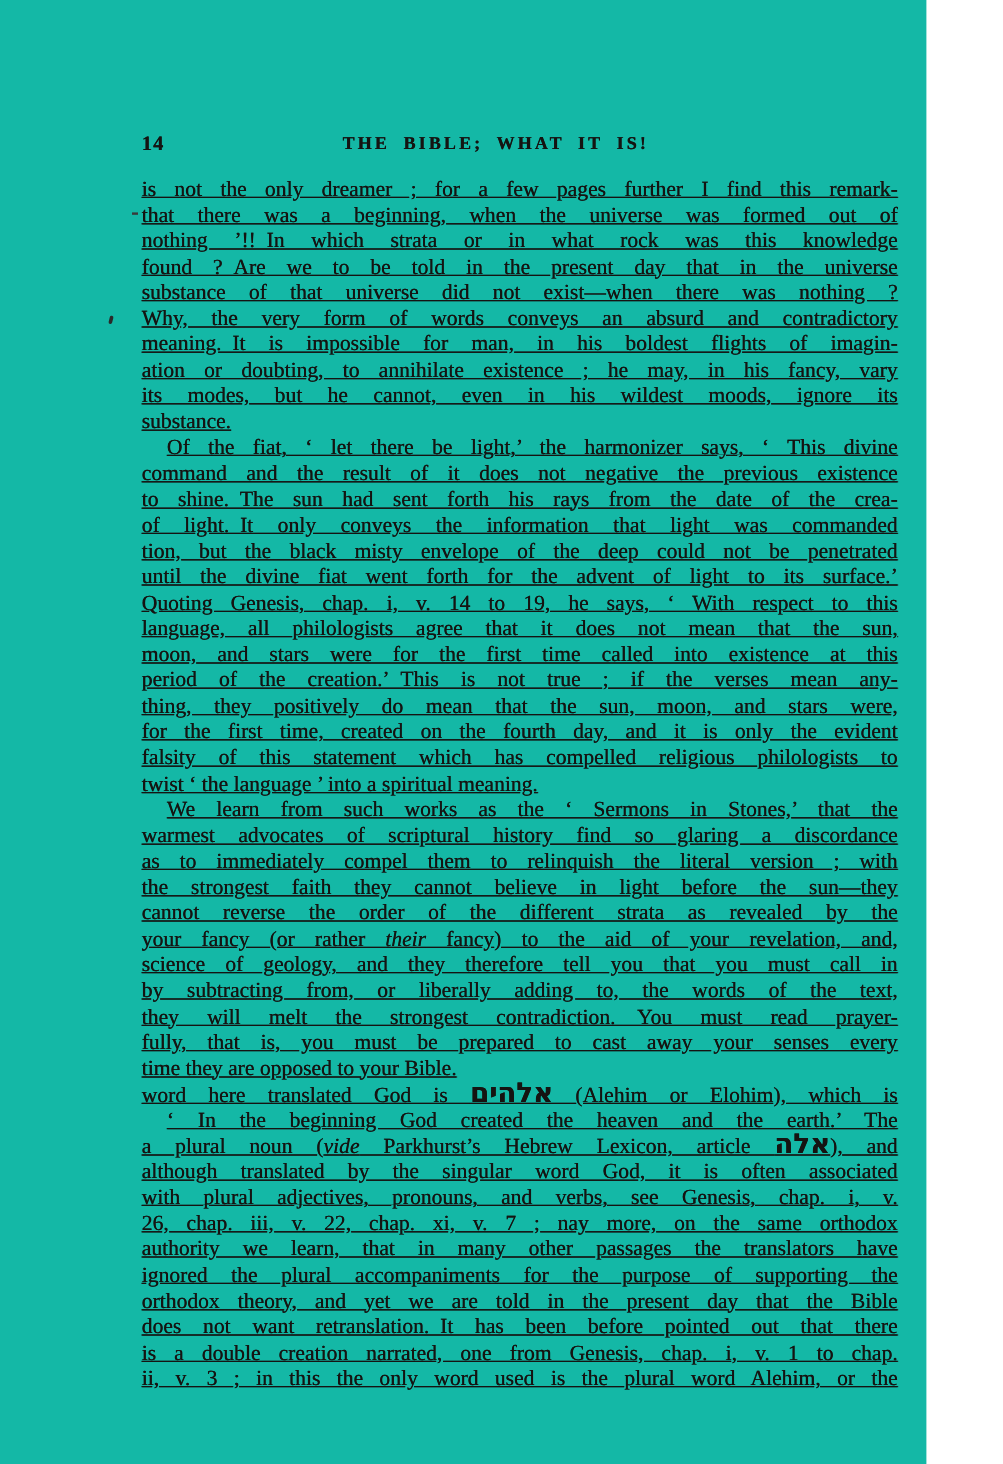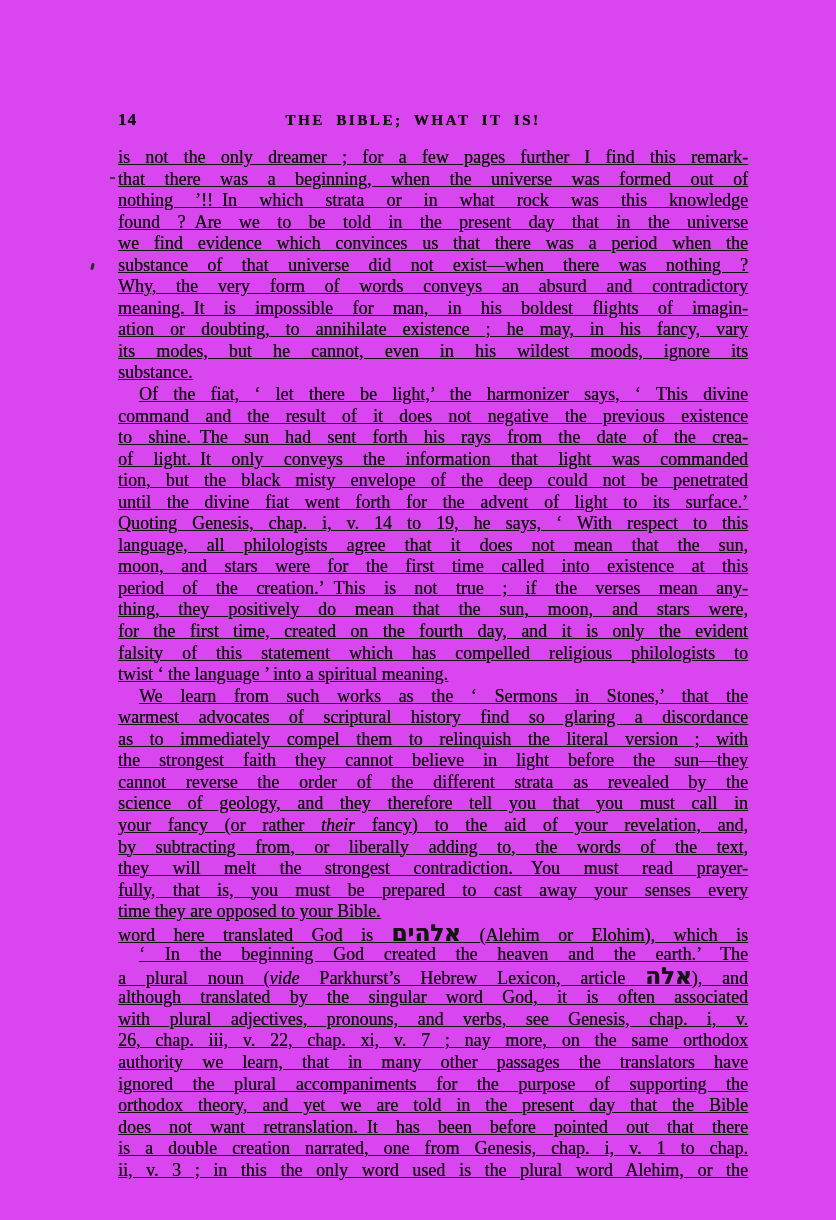--- a/index.html
+++ b/index.html
@@ -9,9 +9,9 @@
   }
   .page {
     position: relative;
-    width: 836px;
+    width: 772px;
     height: 1220px;
-    background: #d946ef;
+    background: #14b8a6;
     overflow: hidden;
     font-family: "Liberation Serif", "DejaVu Serif", serif;
     color: #151412;

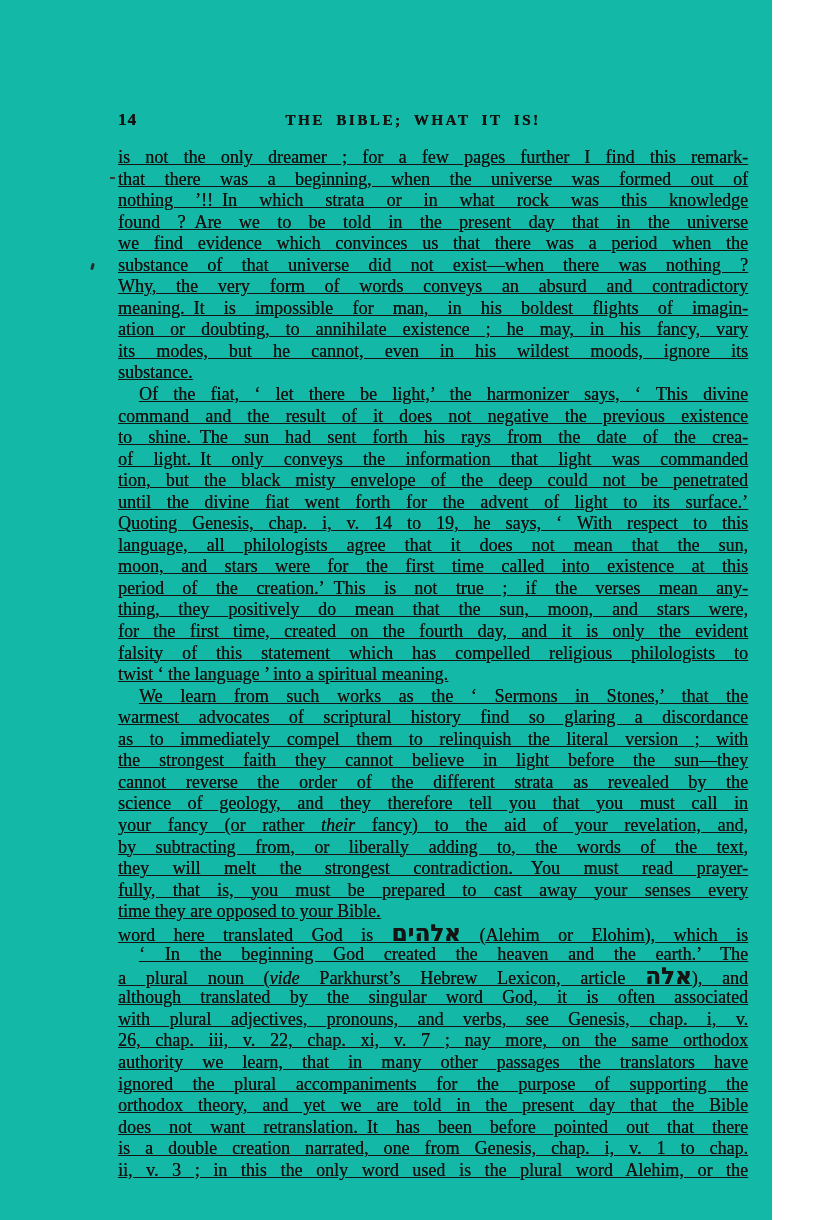--- a/index.html
+++ b/index.html
@@ -108,7 +108,6 @@
       <div class="line">that there was a beginning, when the universe was formed out of</div>
       <div class="line">nothing ’!! In which strata or in what rock was this knowledge</div>
       <div class="line">found ? Are we to be told in the present day that in the universe</div>
-      <div class="line">we find evidence which convinces us that there was a period when the</div>
       <div class="line">substance of that universe did not exist—when there was nothing ?</div>
       <div class="line">Why, the very form of words conveys an absurd and contradictory</div>
       <div class="line">meaning. It is impossible for man, in his boldest flights of imagin-</div>

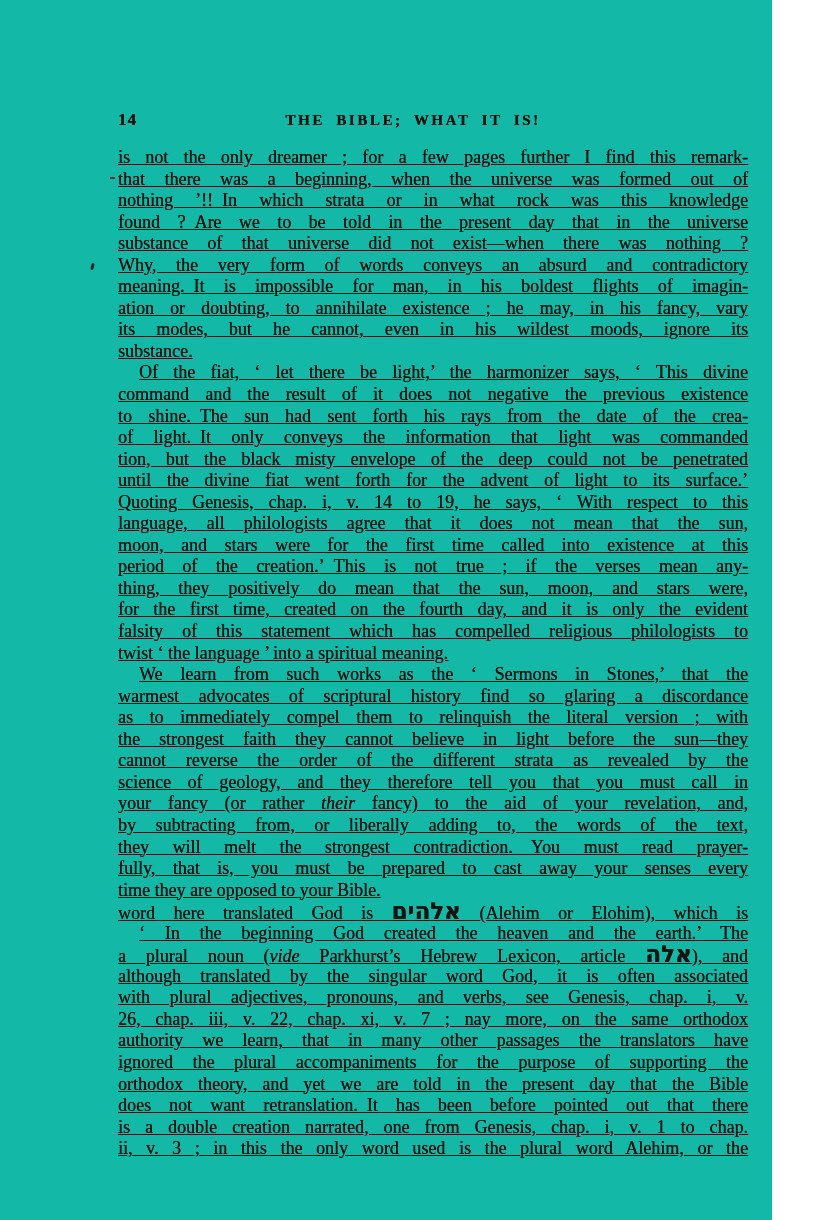--- a/index.html
+++ b/index.html
@@ -133,8 +133,8 @@
       <div class="line">as to immediately compel them to relinquish the literal version ; with</div>
       <div class="line">the strongest faith they cannot believe in light before the sun—they</div>
       <div class="line">cannot reverse the order of the different strata as revealed by the</div>
+      <div class="line">your fancy (or rather <i>their</i> fancy) to the aid of your revelation, and,</div>
       <div class="line">science of geology, and they therefore tell you that you must call in</div>
-      <div class="line">your fancy (or rather <i>their</i> fancy) to the aid of your revelation, and,</div>
       <div class="line">by subtracting from, or liberally adding to, the words of the text,</div>
       <div class="line">they will melt the strongest contradiction. You must read prayer-</div>
       <div class="line">fully, that is, you must be prepared to cast away your senses every</div>

